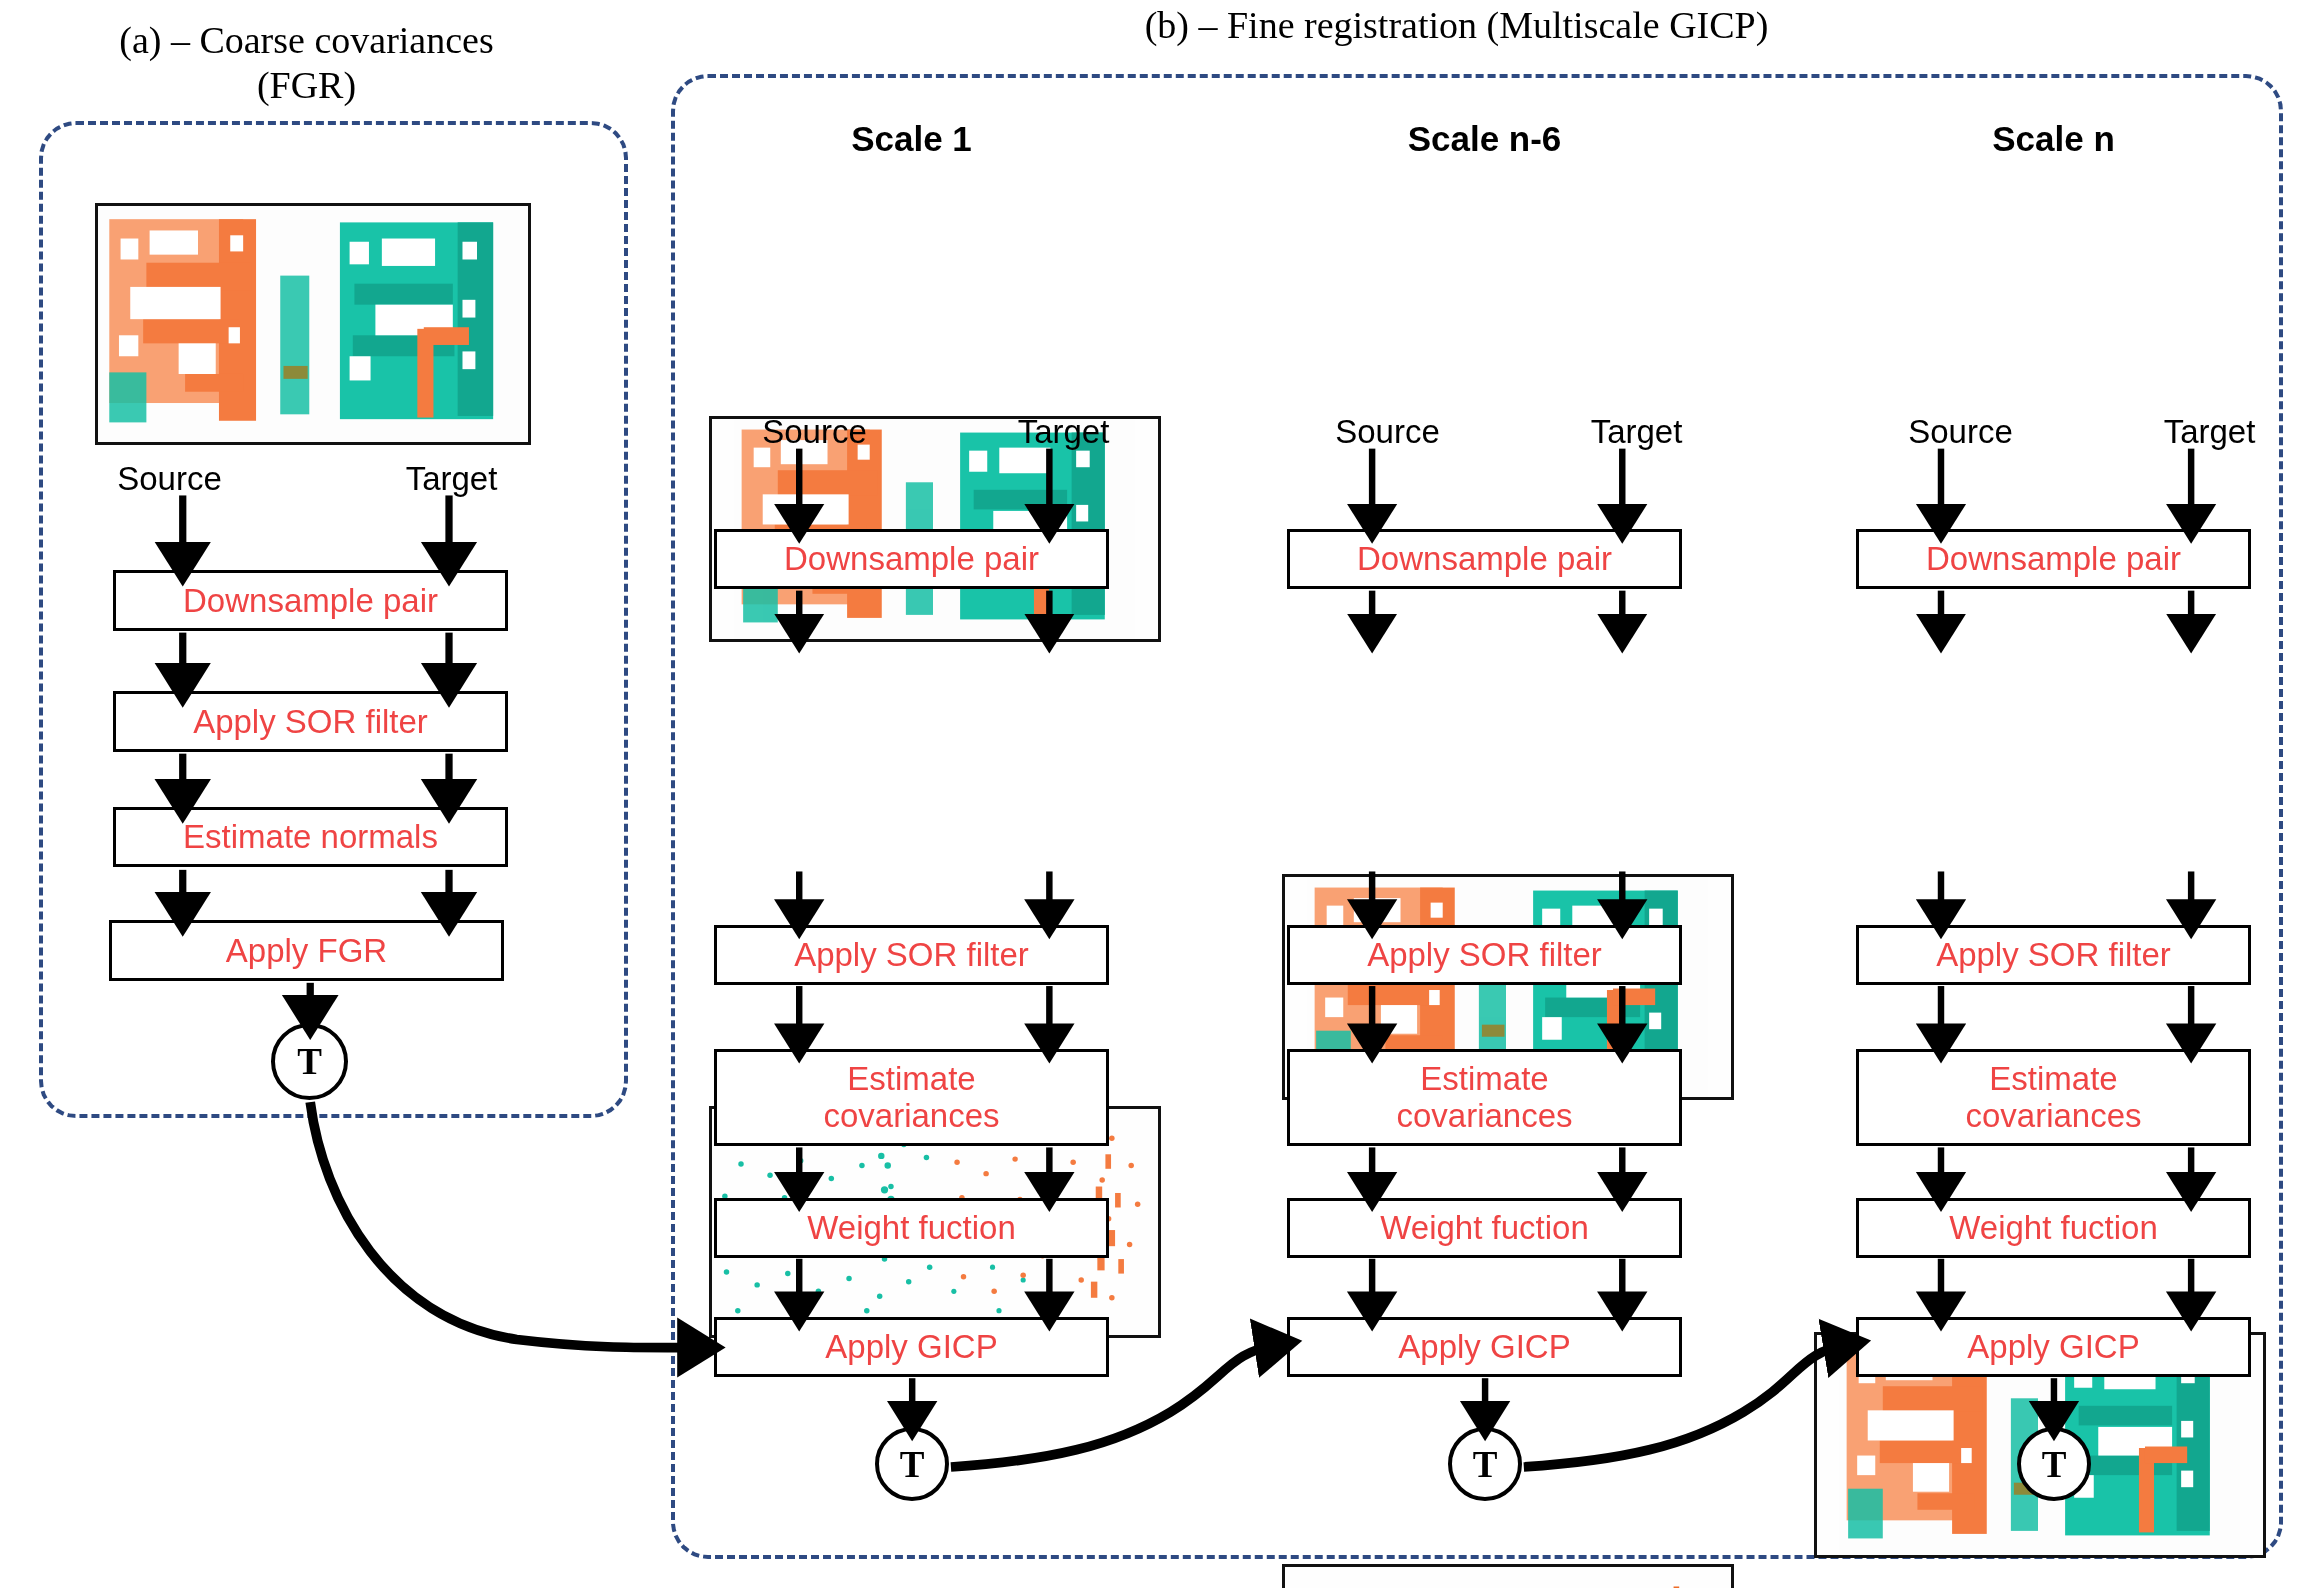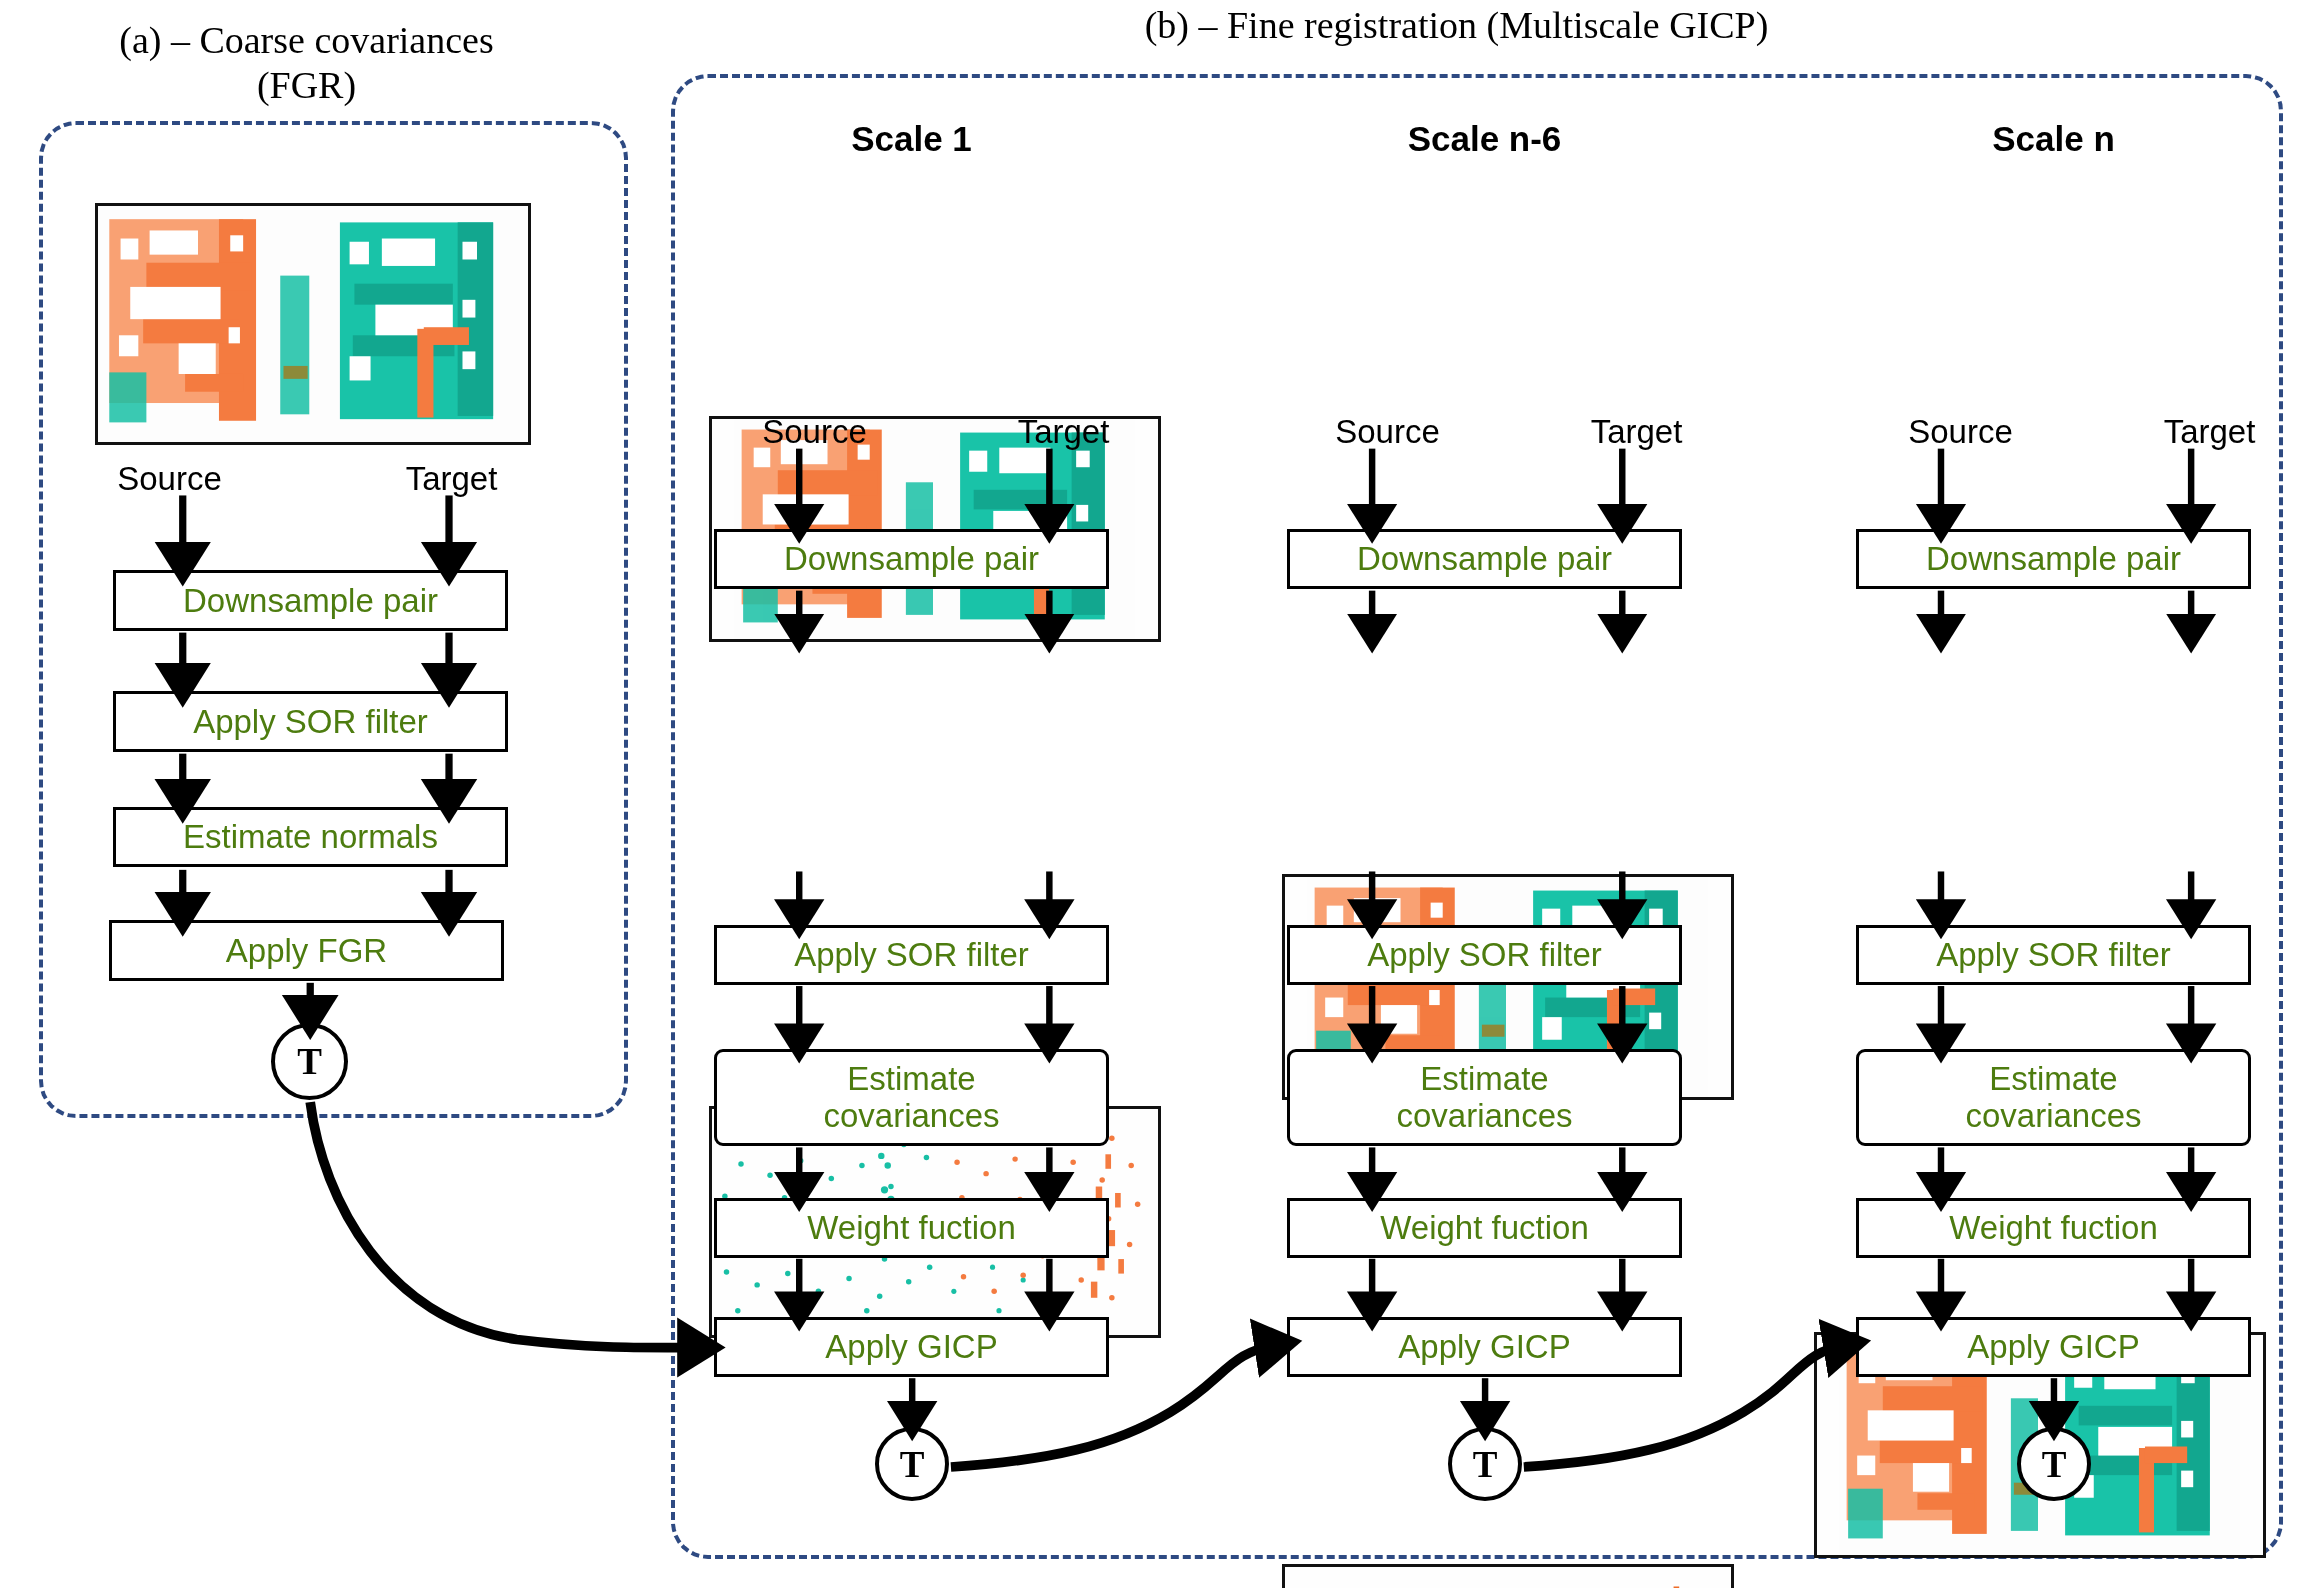--- a/index.html
+++ b/index.html
@@ -36,7 +36,7 @@
     justify-content:center;
     text-align:center;
     font-size:33px;
-    color:#4d7c0f;
+    color:#ef4444;
     line-height:1.08;
     white-space:pre-line;
   }

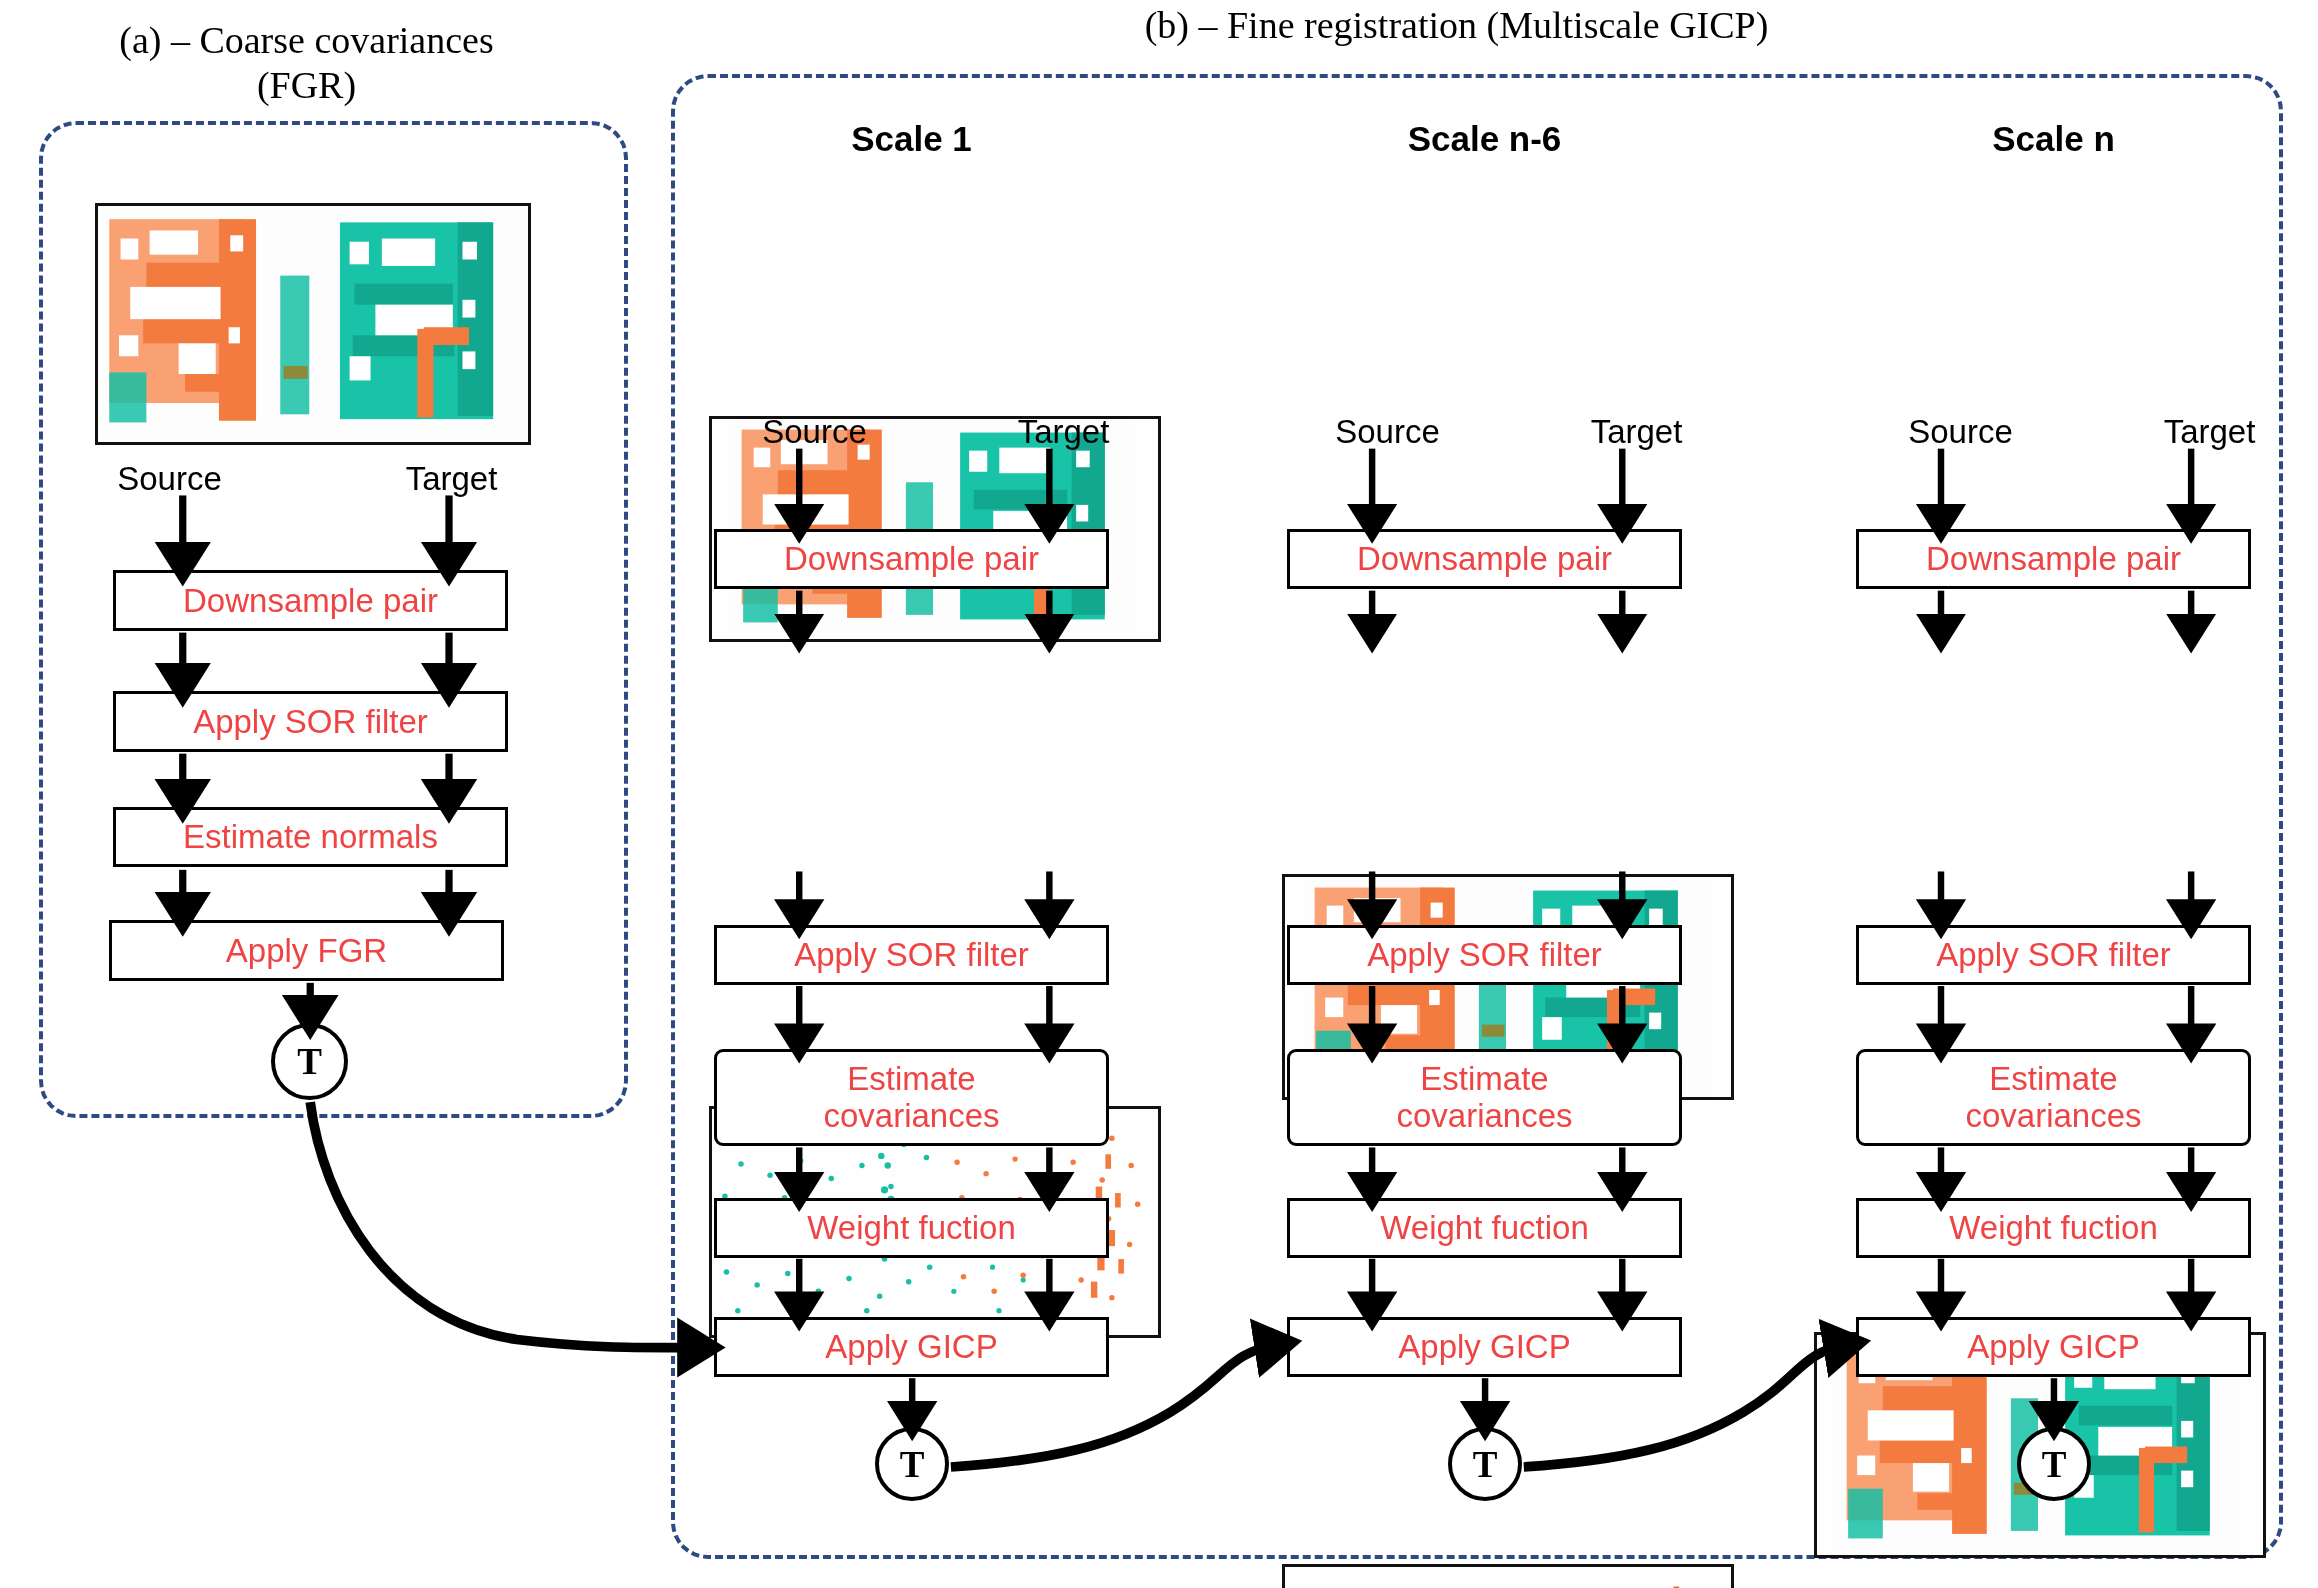--- a/index.html
+++ b/index.html
@@ -40,7 +40,7 @@
     line-height:1.08;
     white-space:pre-line;
   }
-  .fbox.two{line-height:1.12;border-radius:9px;}
+  .fbox.two{line-height:1.12;}
 
   
   .hdr{

